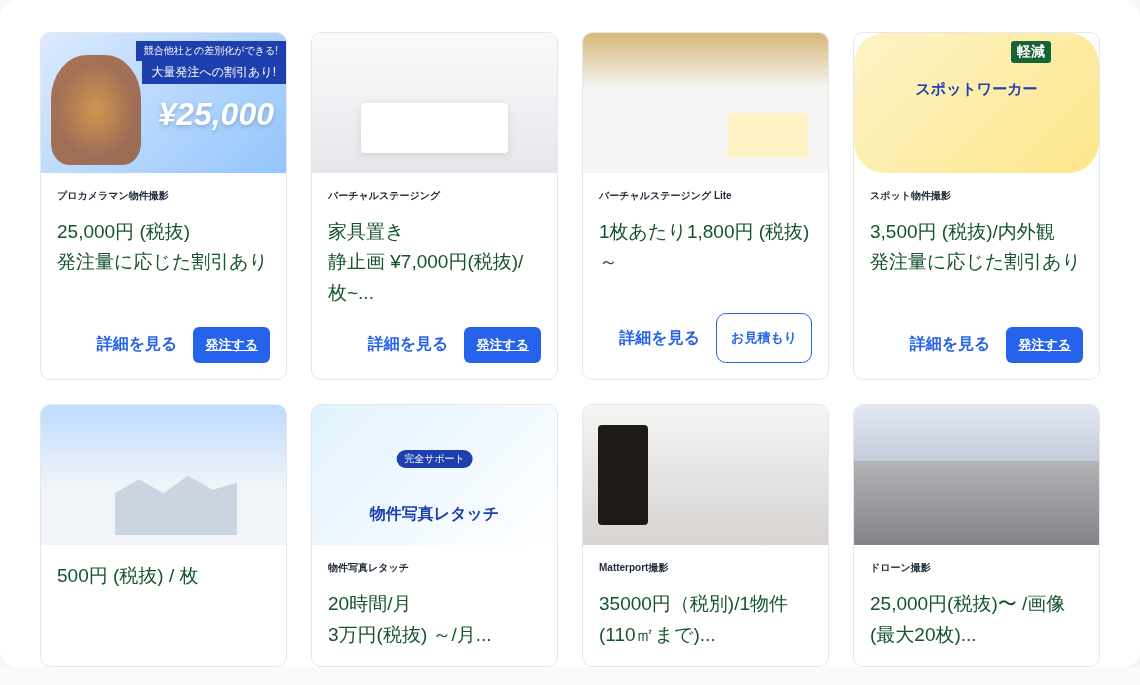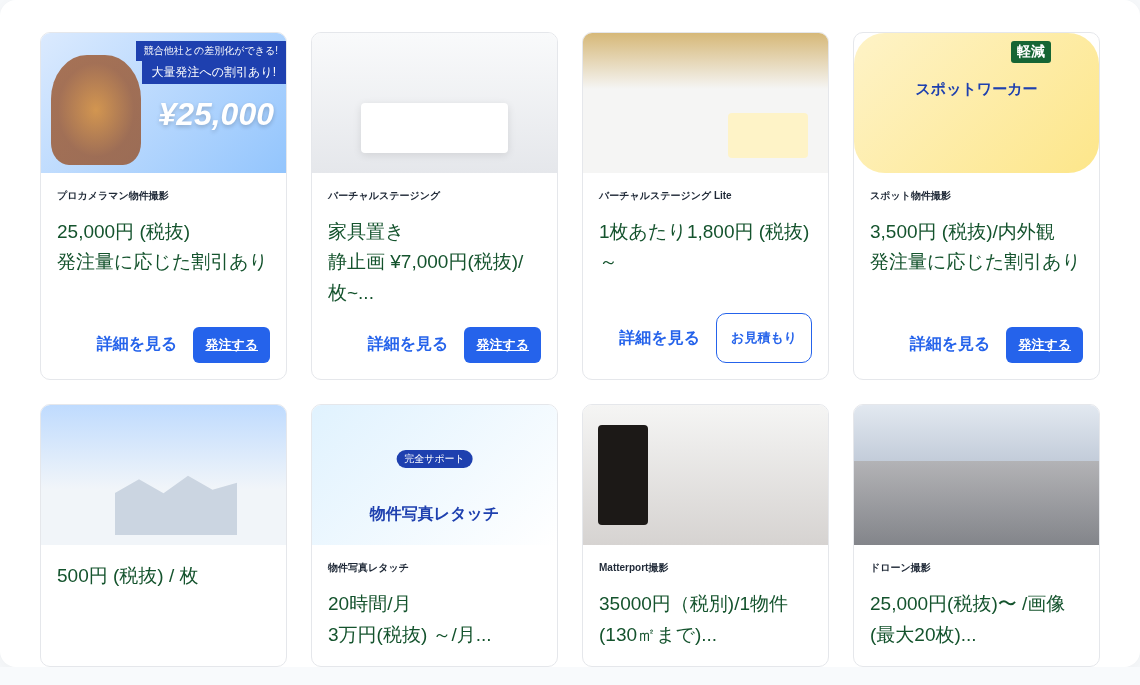--- a/index.html
+++ b/index.html
@@ -355,7 +355,7 @@
       <div class="card-body">
         <div class="card-title">Matterport撮影</div>
         <div class="card-desc">
-          <div>35000円（税別)/1物件(130㎡まで)...</div>
+          <div>35000円（税別)/1物件(110㎡まで)...</div>
           <div></div>
         </div>
       </div>

